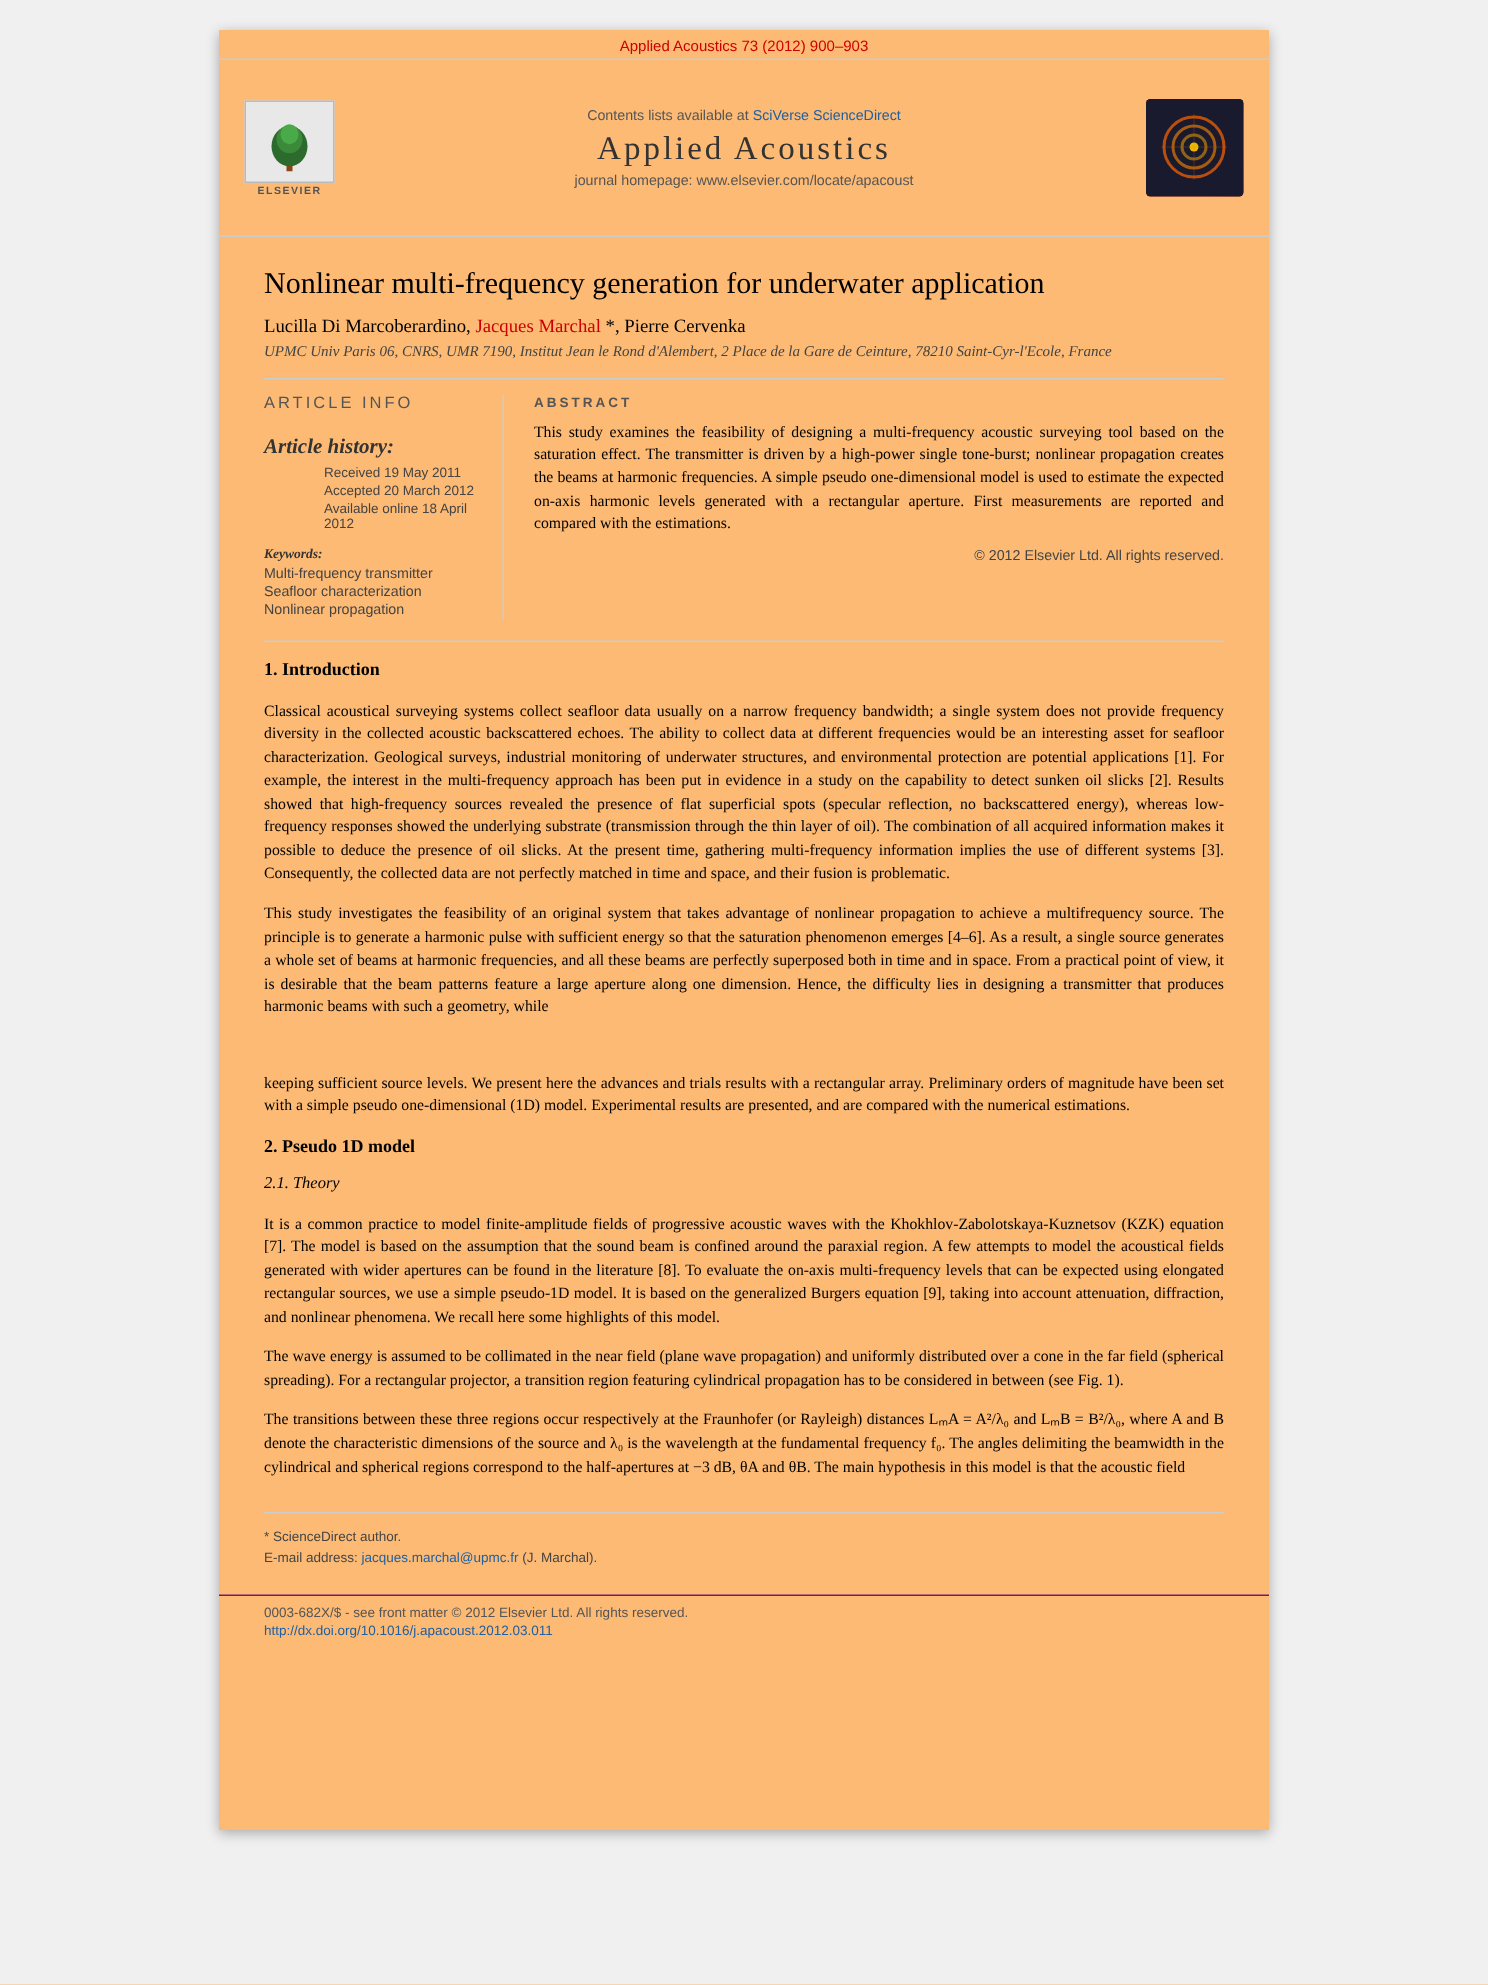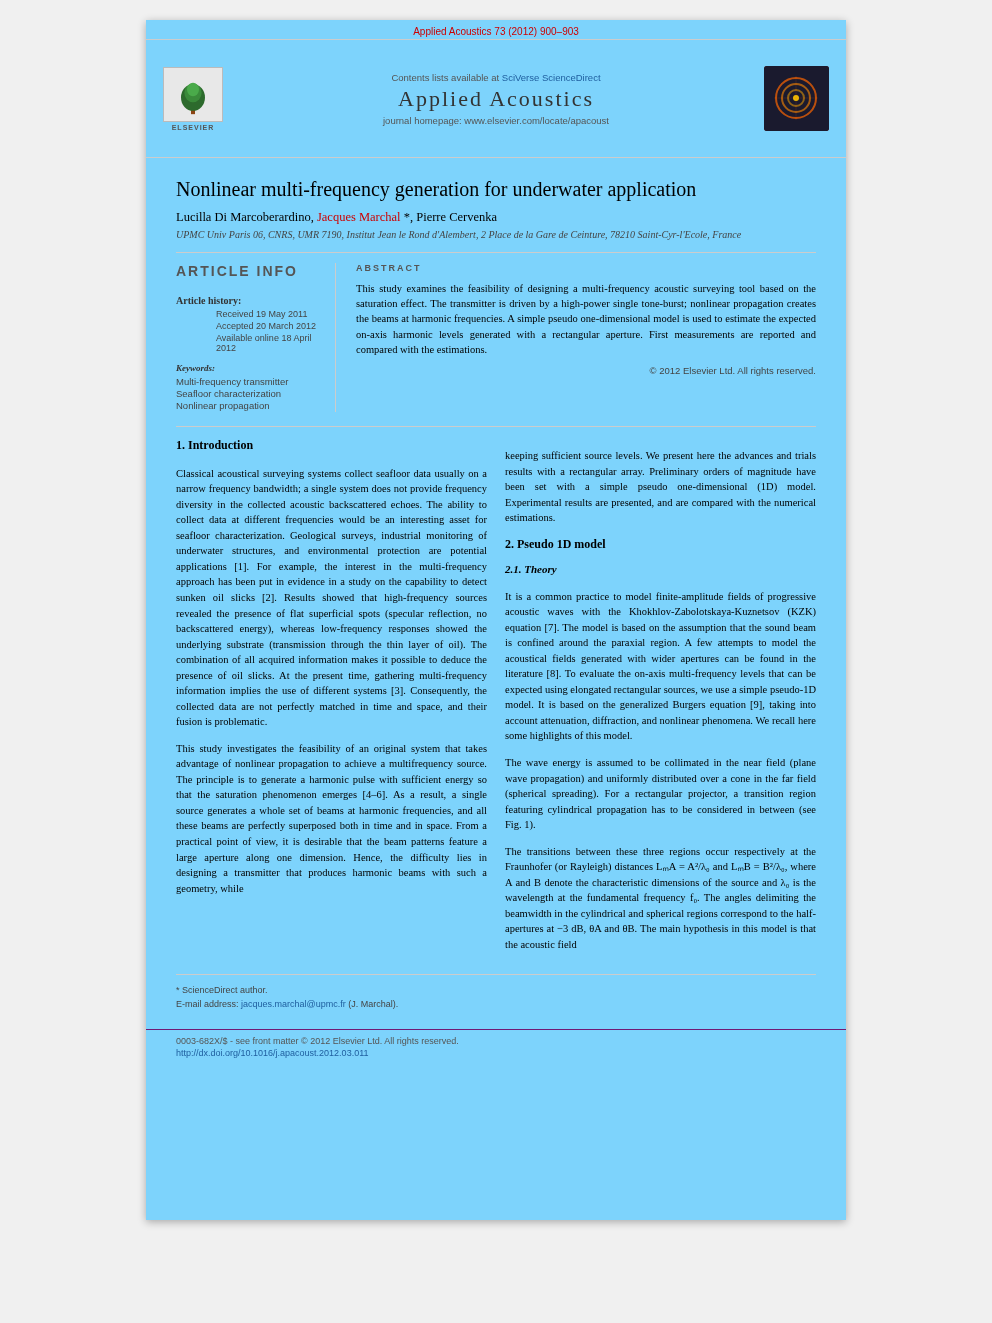--- a/index.html
+++ b/index.html
@@ -13,7 +13,7 @@
       padding: 20px 0;
     }
     .page {
-      background: #7dd3fc;
+      background: #fdba74;
       width: 700px;
       min-height: 1200px;
       padding: 0;

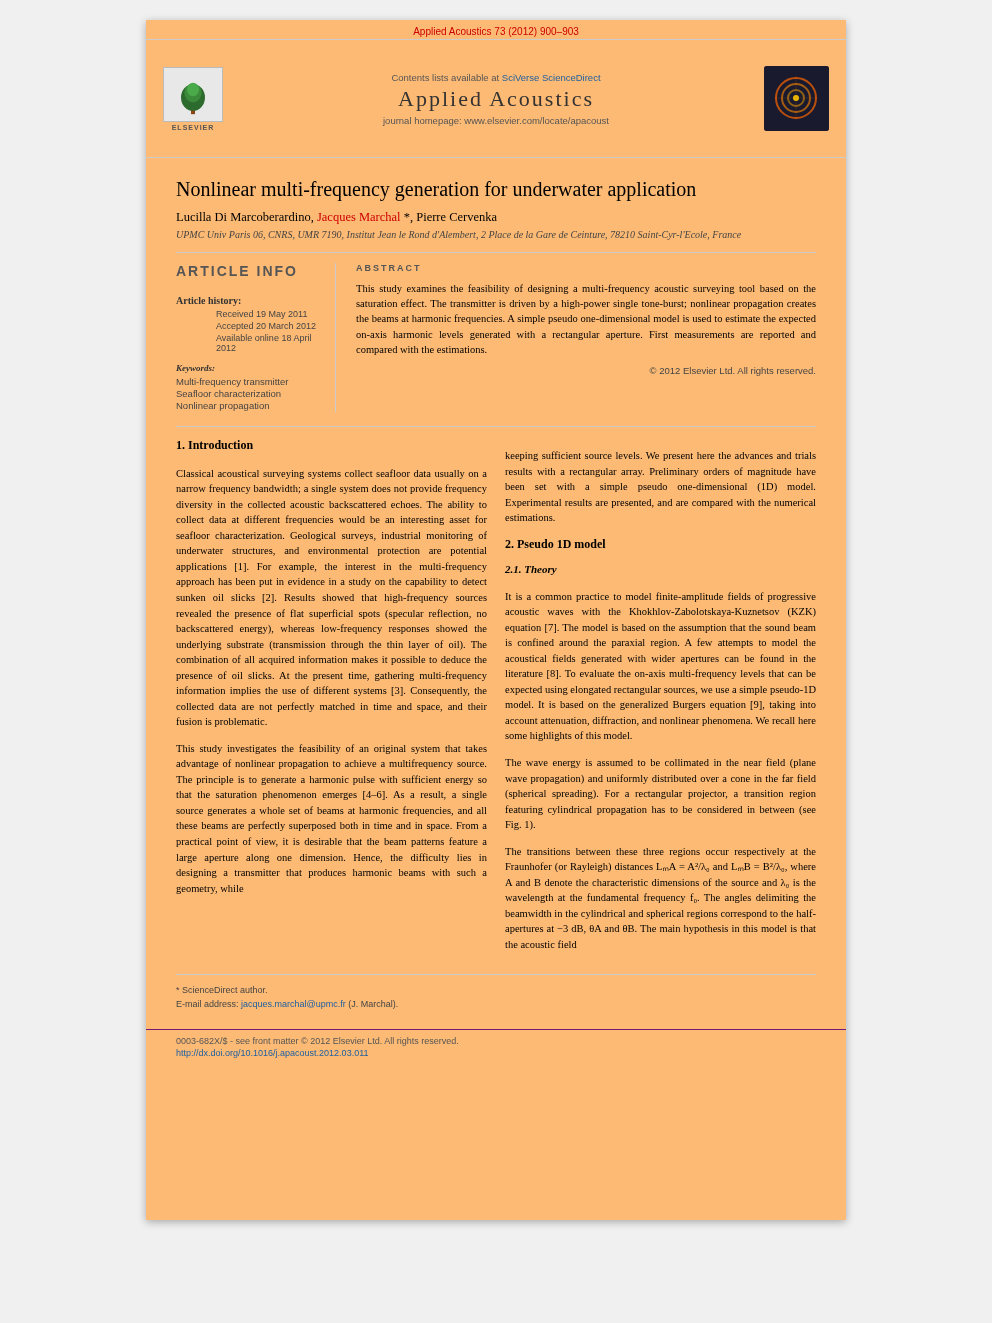--- a/index.html
+++ b/index.html
@@ -154,8 +154,8 @@
       padding-right: 14px;
     }
     .article-info-title {
-      font-size: 14px;
-      font-weight: bold;
+      font-size: 11px;
+      font-weight: normal;
       letter-spacing: 2px;
       color: #555;
       margin-bottom: 8px;

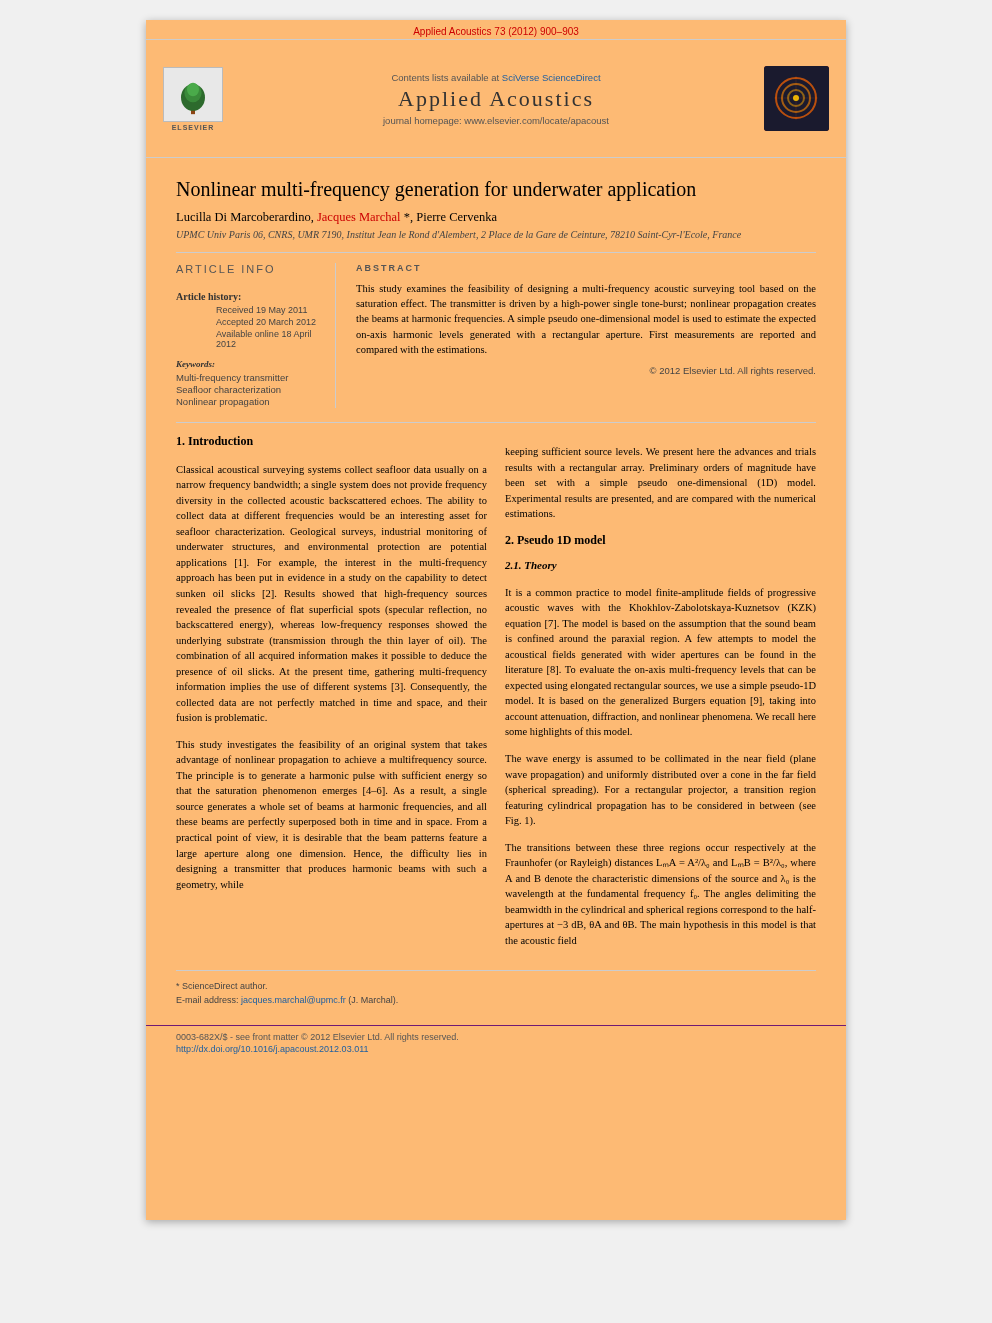--- a/index.html
+++ b/index.html
@@ -162,7 +162,8 @@
       font-family: Arial, sans-serif;
     }
     .info-section-label {
-      font-size: 10px;
+      font-size: 14px;
+      font-style: italic;
       color: #333;
       margin-bottom: 3px;
       font-weight: bold;

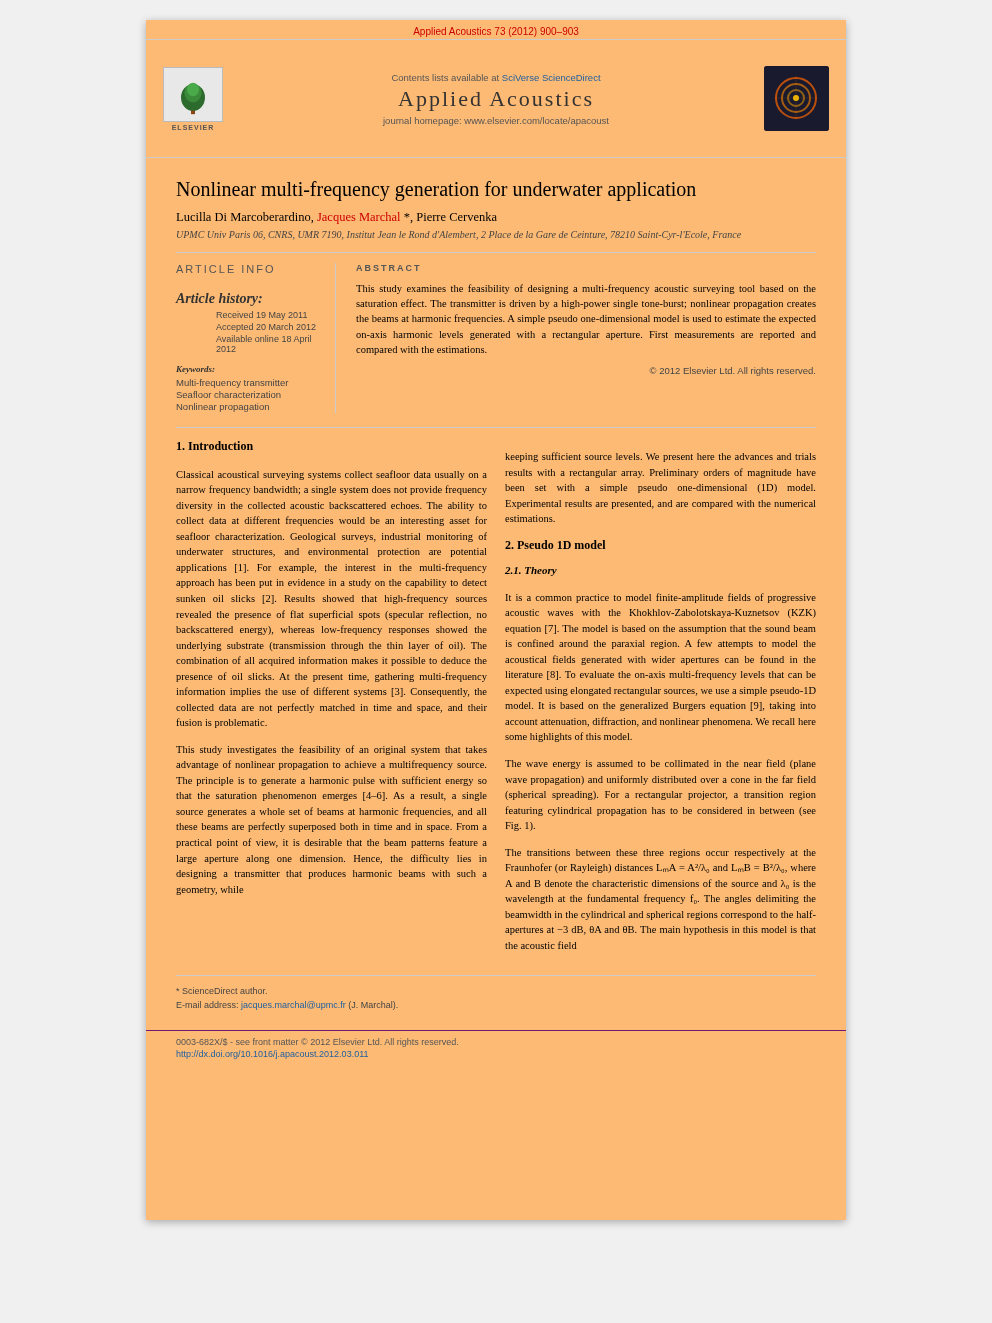--- a/index.html
+++ b/index.html
@@ -220,6 +220,7 @@
       display: flex;
       gap: 18px;
       margin-top: 6px;
+      flex-direction: column;
     }
     .col {
       flex: 1;

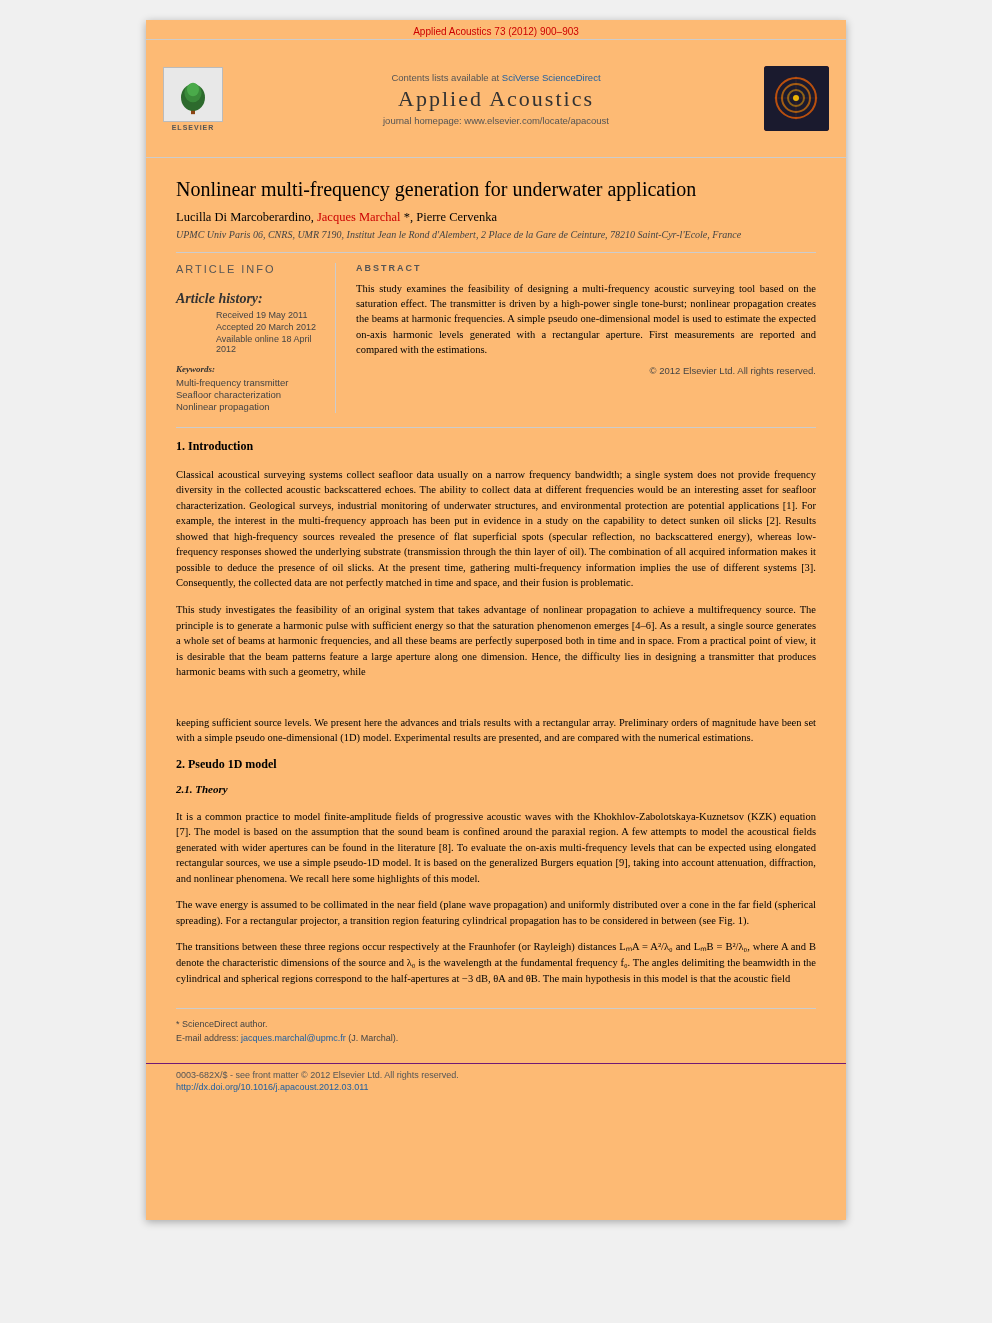--- a/index.html
+++ b/index.html
@@ -244,7 +244,6 @@
       margin-bottom: 5px;
       margin-top: 8px;
       color: #000;
-      font-weight: bold;
     }
     .body-para {
       margin-bottom: 6px;

